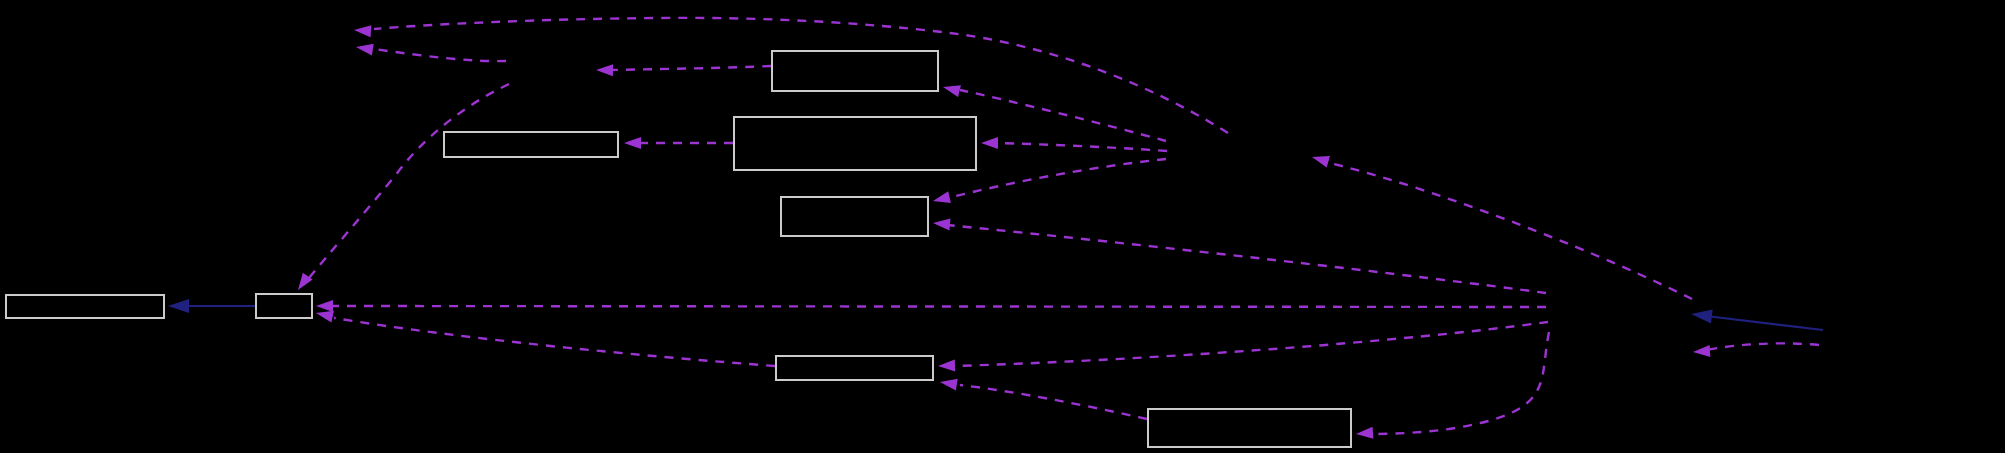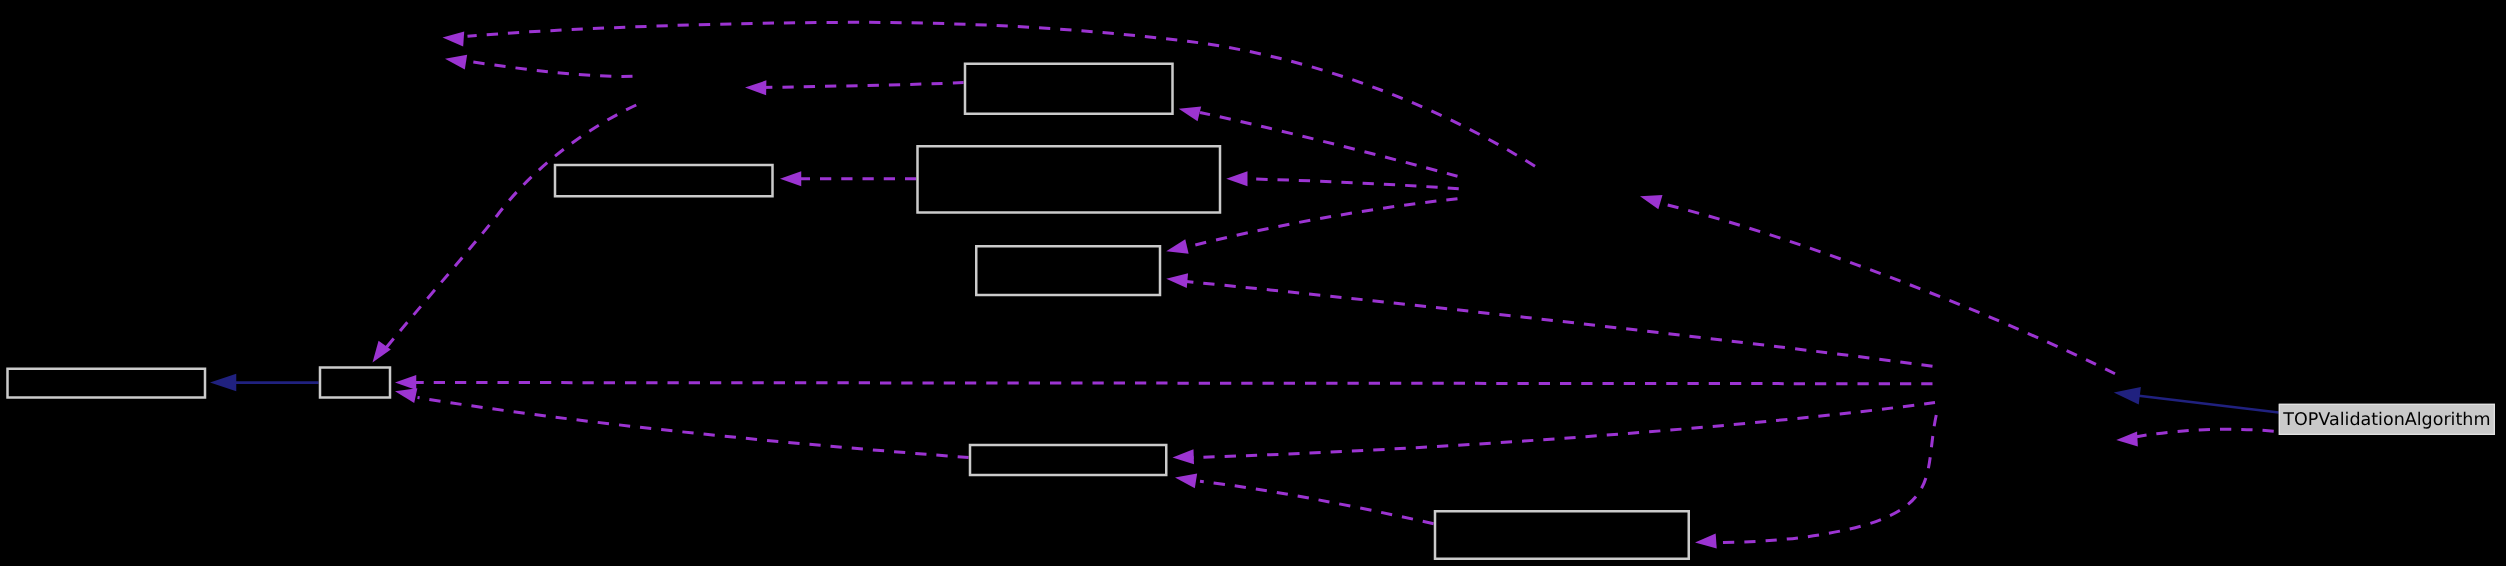--- a/index.html
+++ b/index.html
@@ -73,7 +73,6 @@
       <path d="M 255 306 L 180 306" class="edge inheritance"></path>
       <polygon points="168,306 189,299 189,313" class="head inheritance"></polygon>
     </svg>
-  <div class="node main" style="left: 1823px; top: 323px; width: 173px; height: 25px; background: rgb(201, 201, 201); color: rgb(0, 0, 0);">TOPValidationAlgorithm</div>
 <div class="node" style="left: 771px; top: 50px; width: 168px; height: 42px;"></div>
     <div class="node" style="left: 733px; top: 116px; width: 244px; height: 55px;"></div>
     <div class="node" style="left: 443px; top: 131px; width: 176px; height: 27px;"></div>

